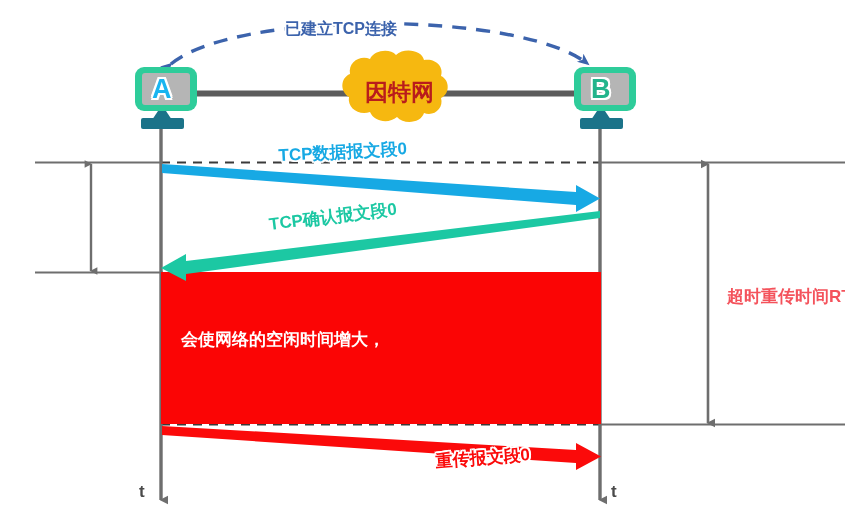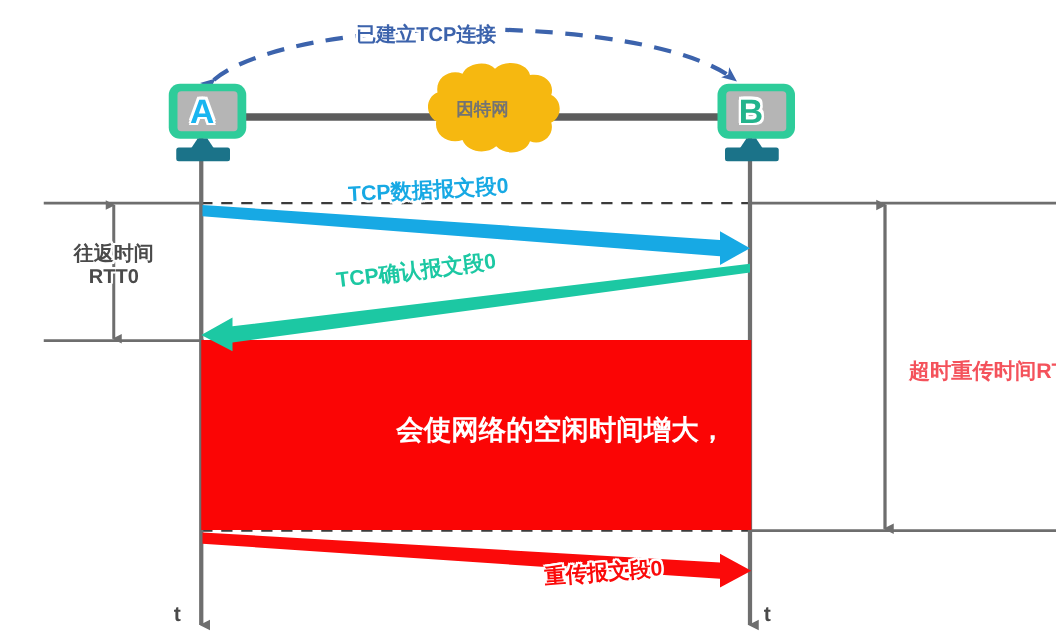--- a/index.html
+++ b/index.html
@@ -60,7 +60,7 @@
   .lbl-box{
     color:#ffffff;font-size:22px;text-align:right;line-height:1.55;
   }
-  .lbl-cloud{color:#737373;font-size:14px;}
+  .lbl-cloud{color:#b91c1c;font-size:23px;}
   .lbl-t{color:#4A4A4A;font-size:17px;}
   .host-letter{
     position:absolute;font-size:27px;font-weight:bold;

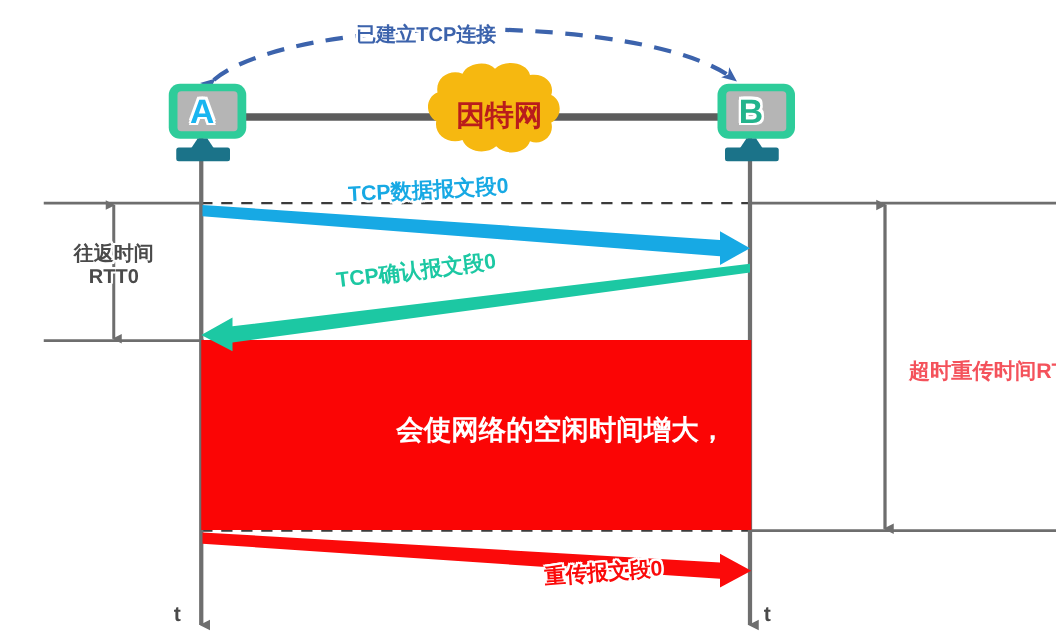--- a/index.html
+++ b/index.html
@@ -166,10 +166,6 @@
 
   <div class="lbl lbl-ack" style="left:268px;top:203px;">TCP确认报文段0</div>
 
-  <div class="lbl lbl-rtt" style="left:36px;top:183px;width:110px;">
-    <div>往返时间</div>
-    <div>RTT0</div>
-  </div>
 
   <div class="lbl lbl-rto" style="left:727px;top:275px;">超时重传时间RTO</div>
 

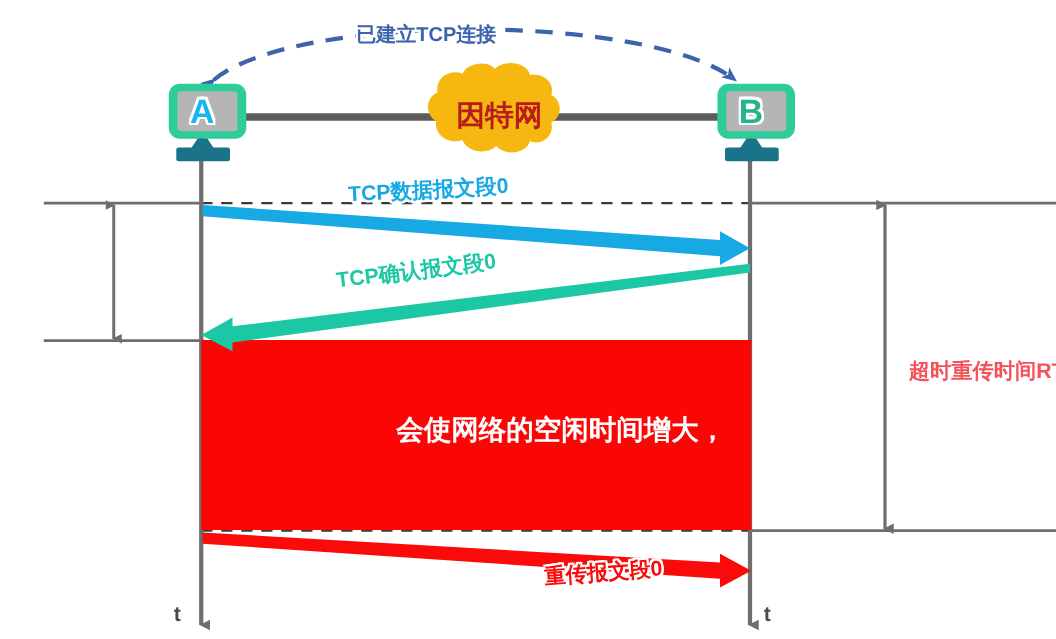--- a/index.html
+++ b/index.html
@@ -58,7 +58,7 @@
                 -1.8px 0 0 #fff, 1.8px 0 0 #fff;
   }
   .lbl-box{
-    color:#ffffff;font-size:22px;text-align:right;line-height:1.55;
+    color:#ffffff;font-size:17px;text-align:left;line-height:1.55;
   }
   .lbl-cloud{color:#b91c1c;font-size:23px;}
   .lbl-t{color:#4A4A4A;font-size:17px;}

